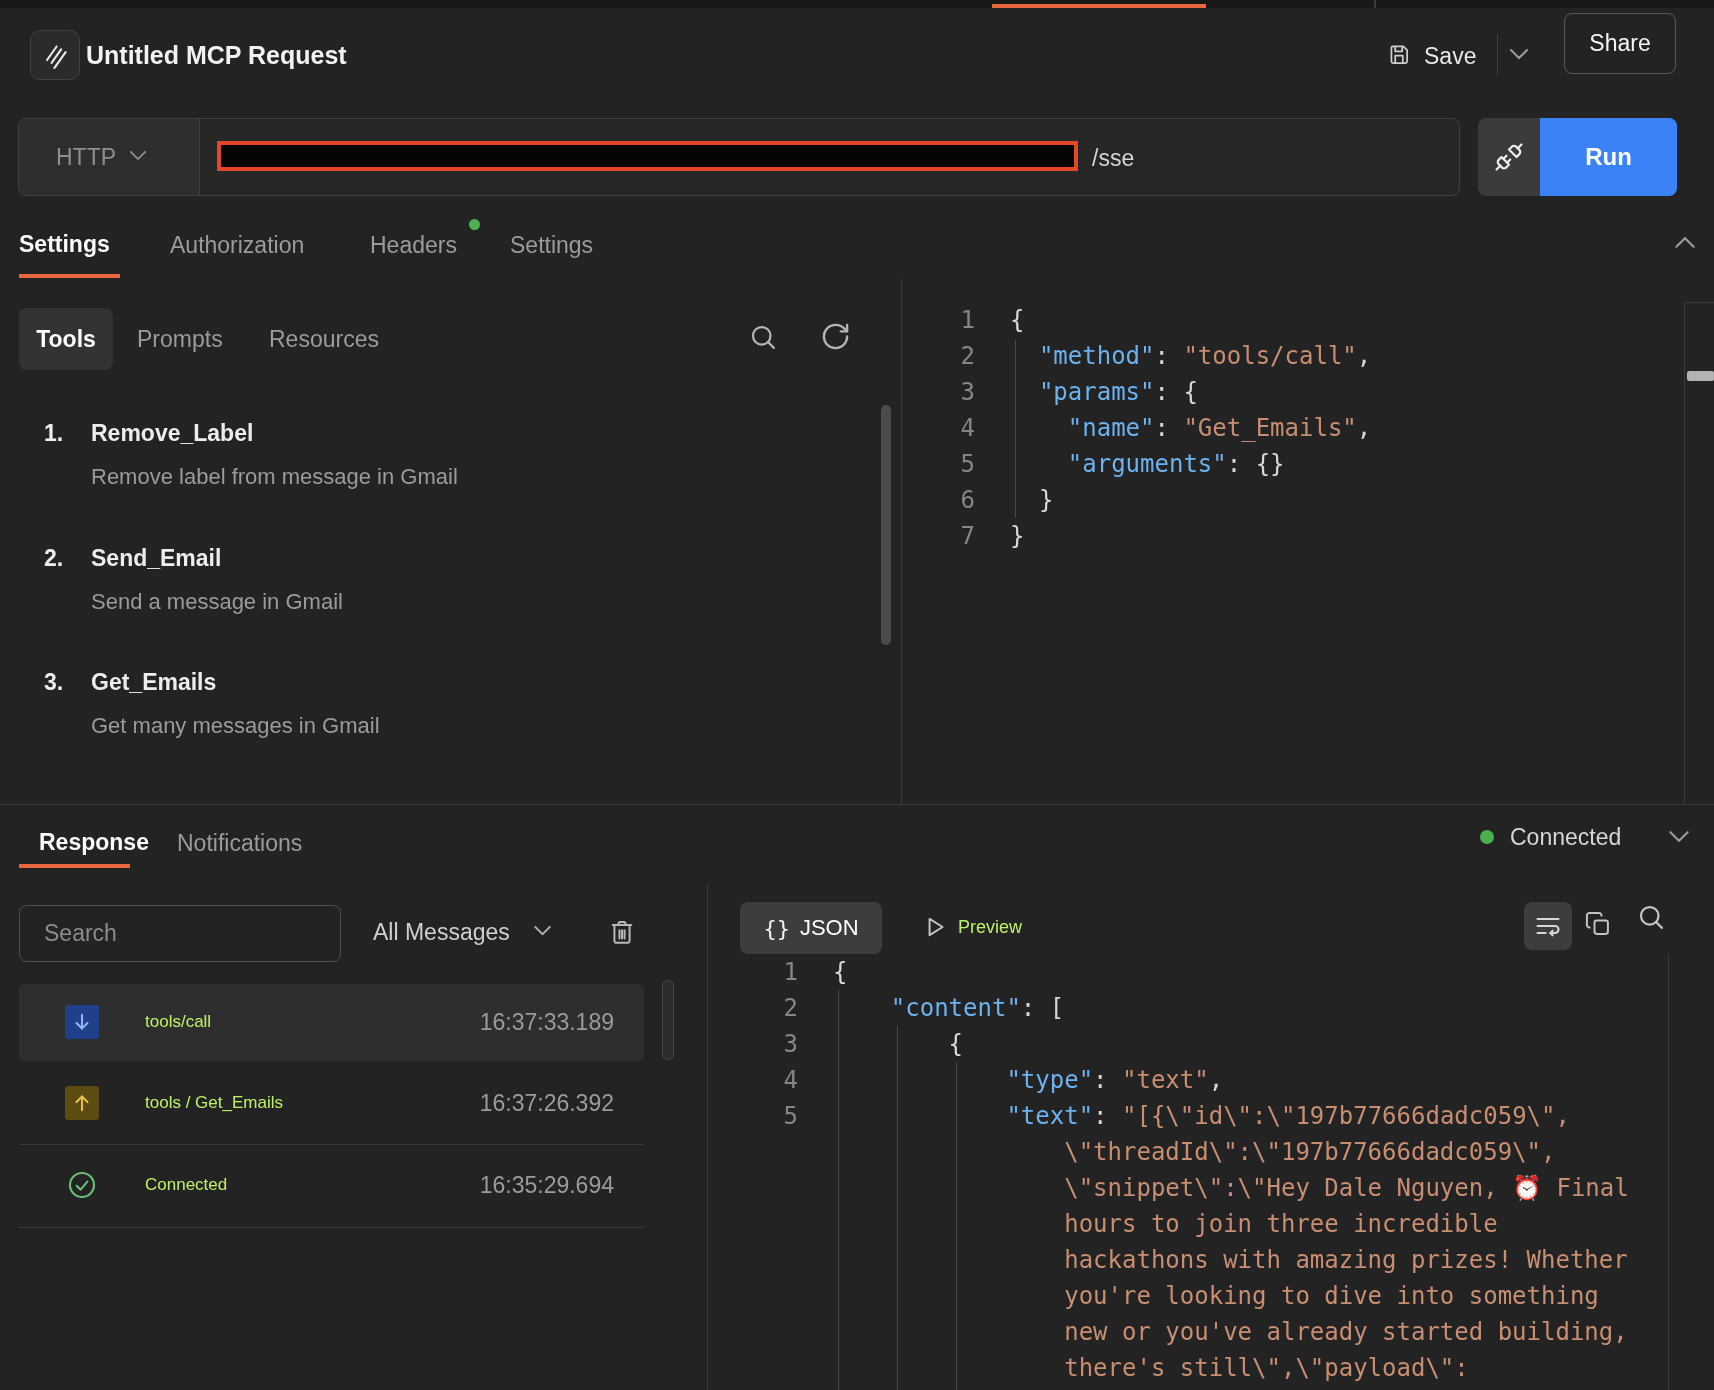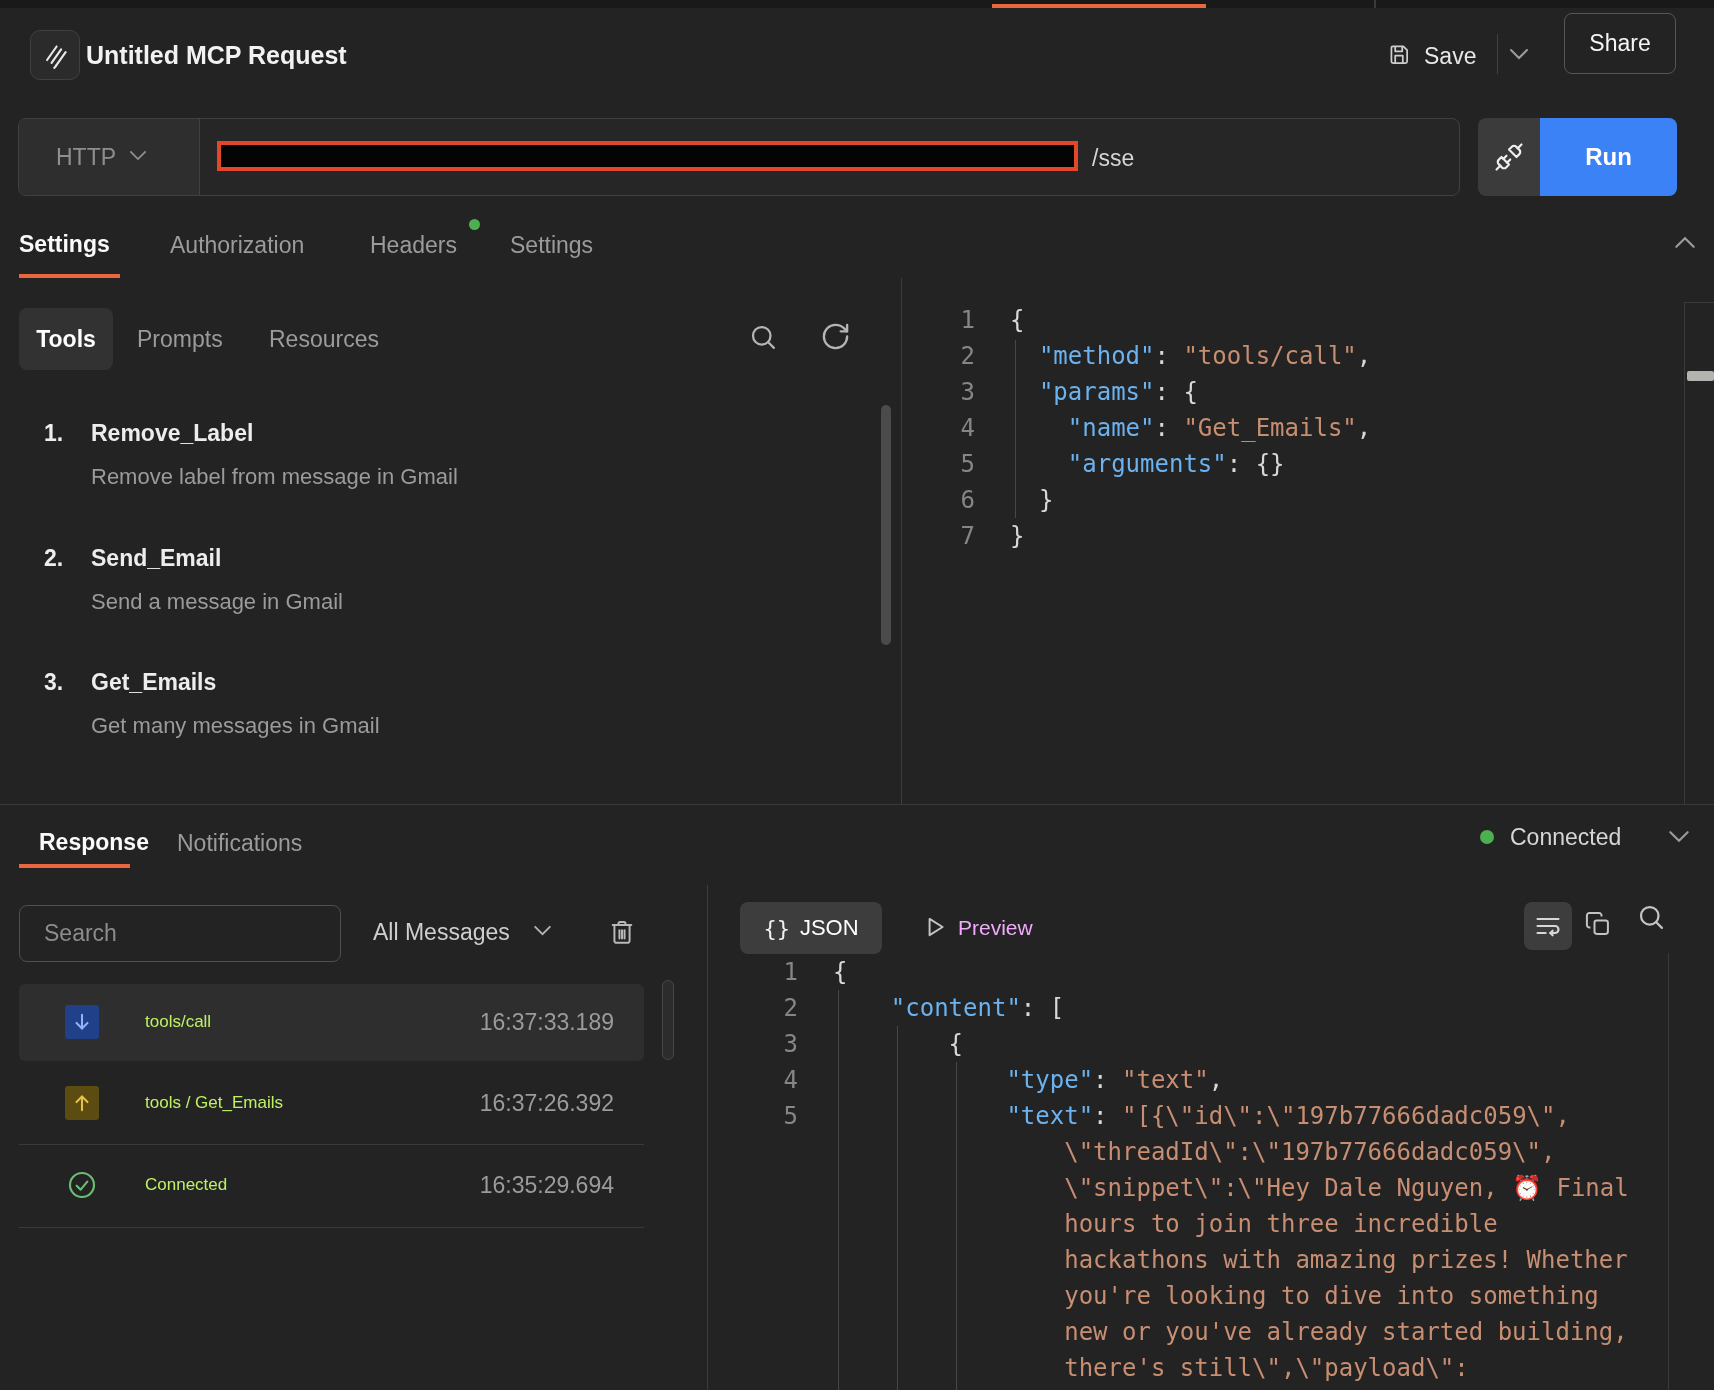--- a/index.html
+++ b/index.html
@@ -115,7 +115,7 @@
   .json-pill .braces { font-family:"DejaVu Sans Mono",monospace; font-size:22px; color:#f0f0f0; }
   .json-pill .jlabel { font-size:22px; color:#ffffff; }
   .preview-icon { left:922px; top:914px; }
-  .preview-label { left:958px; top:914px; font-size:21px; color:#f0abfc; line-height:27px; }
+  .preview-label { left:958px; top:914px; font-size:18px; color:#bef264; line-height:27px; }
   .wrap-pill { left:1524px; top:902px; width:48px; height:48px; border-radius:8px; background:#3d3d3d;
     display:flex; align-items:center; justify-content:center; }
   .copy-icon { left:1584px; top:910px; }

